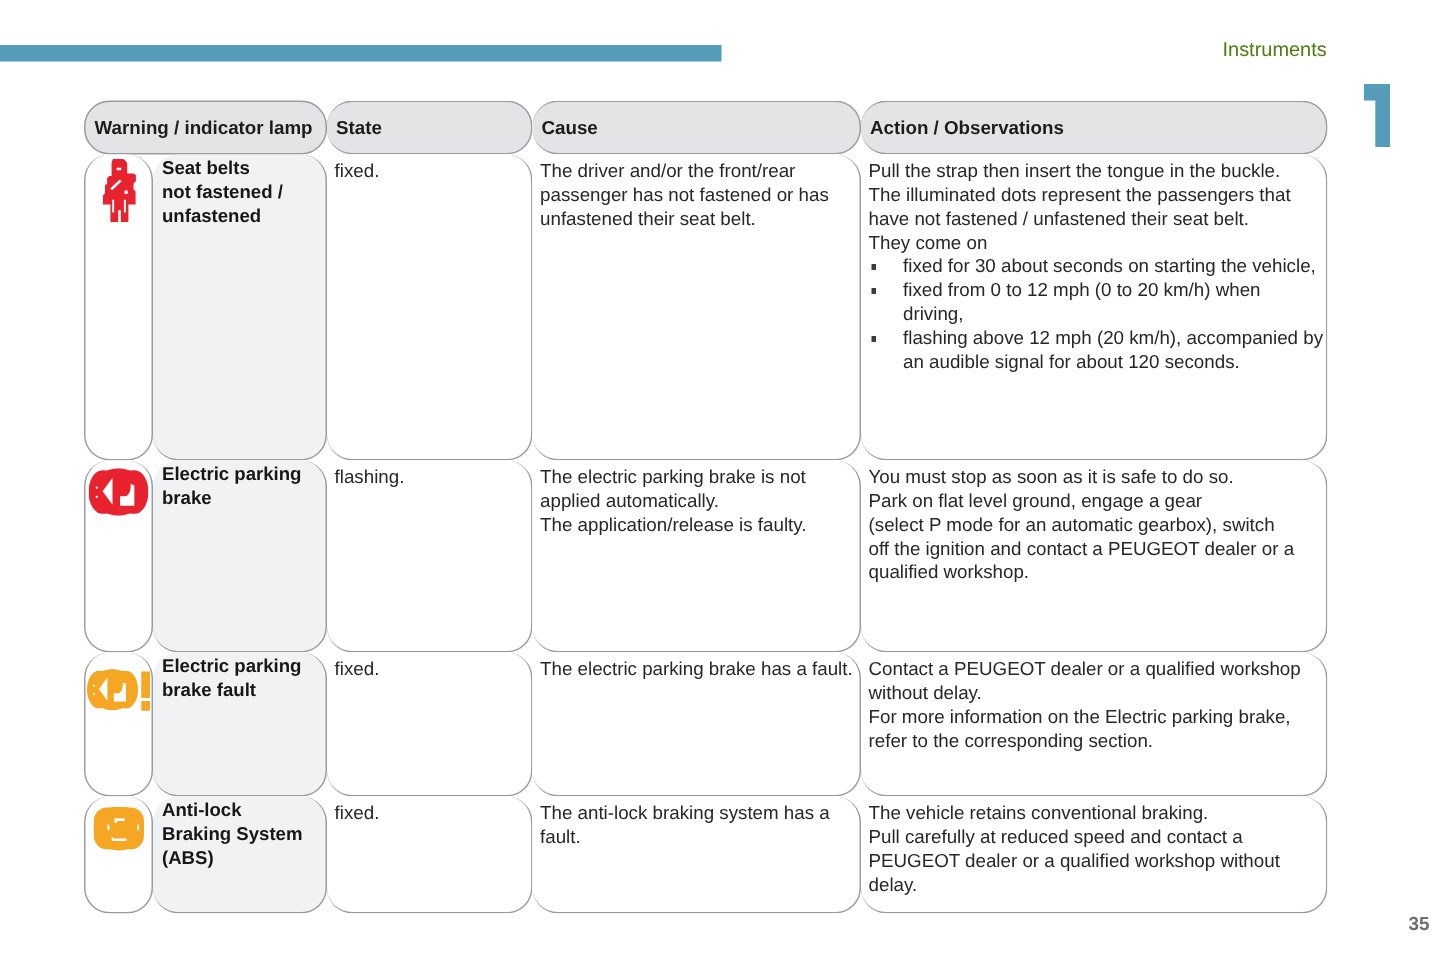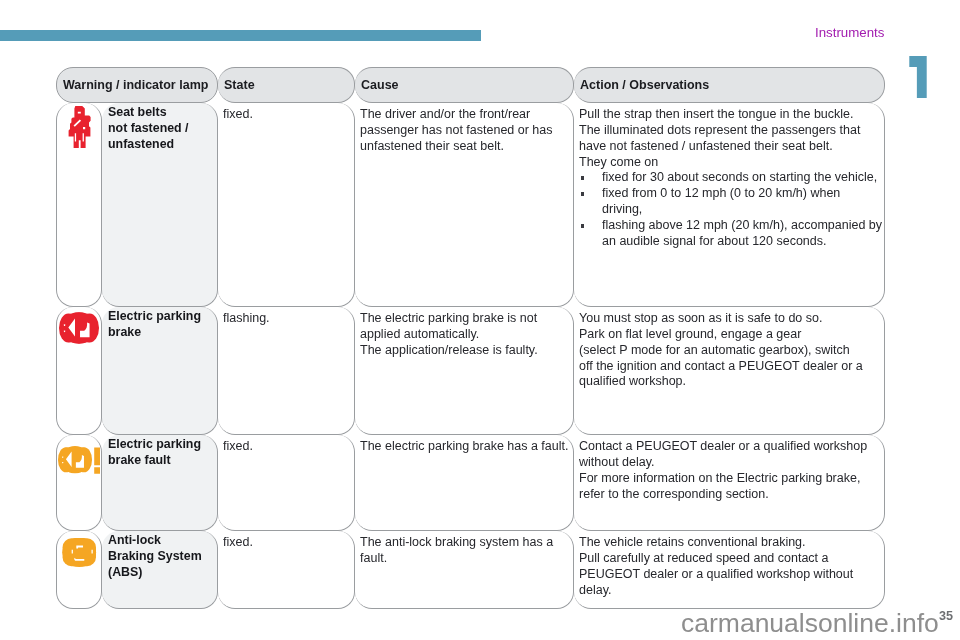--- a/index.html
+++ b/index.html
@@ -7,7 +7,7 @@
   body{width:960px;height:640px;background:#ffffff;font-family:"Liberation Sans",sans-serif;overflow:hidden;}
   .page{position:relative;width:960px;height:640px;background:#fff;}
   .blue-bar{position:absolute;left:0;top:30px;width:481px;height:11px;background:#559cb8;}
-  .chapter-title{position:absolute;left:815px;top:26px;font-size:13.3px;color:#a21caf;line-height:13px;}
+  .chapter-title{position:absolute;left:815px;top:26px;font-size:13.3px;color:#4d7c0f;line-height:13px;}
   .chapter-num{position:absolute;left:909px;top:56px;line-height:0;}
   .chapter-num svg{fill:#559cb8;display:block;}
   .sr{position:absolute;width:1px;height:1px;overflow:hidden;clip:rect(0,0,0,0);white-space:nowrap;}

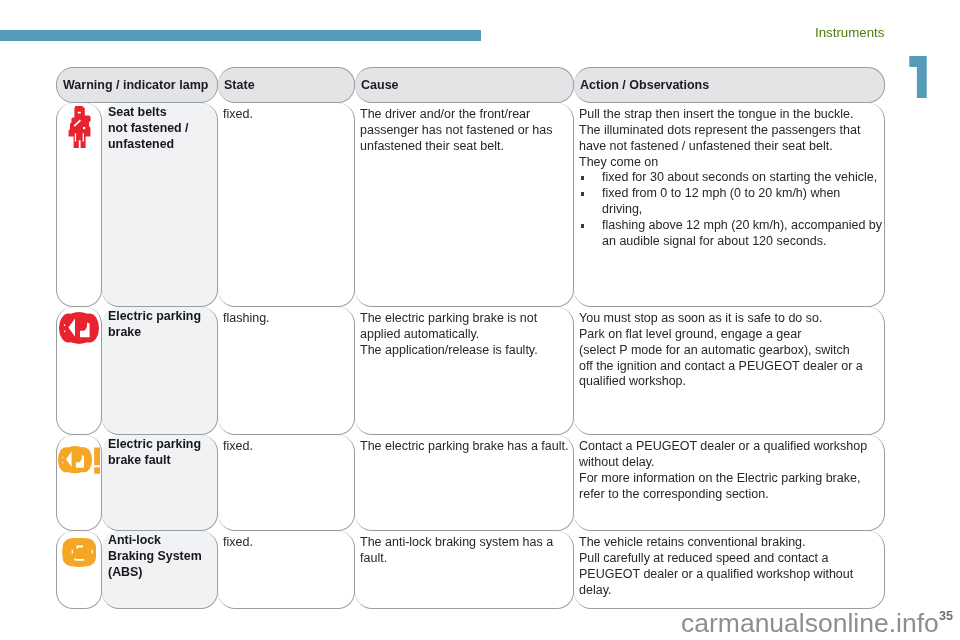--- a/index.html
+++ b/index.html
@@ -201,7 +201,6 @@
       </tbody>
   </table>
 
-  <div class="watermark">carmanualsonline.info</div>
   <div class="pagenum">35</div>
 </div>
 

